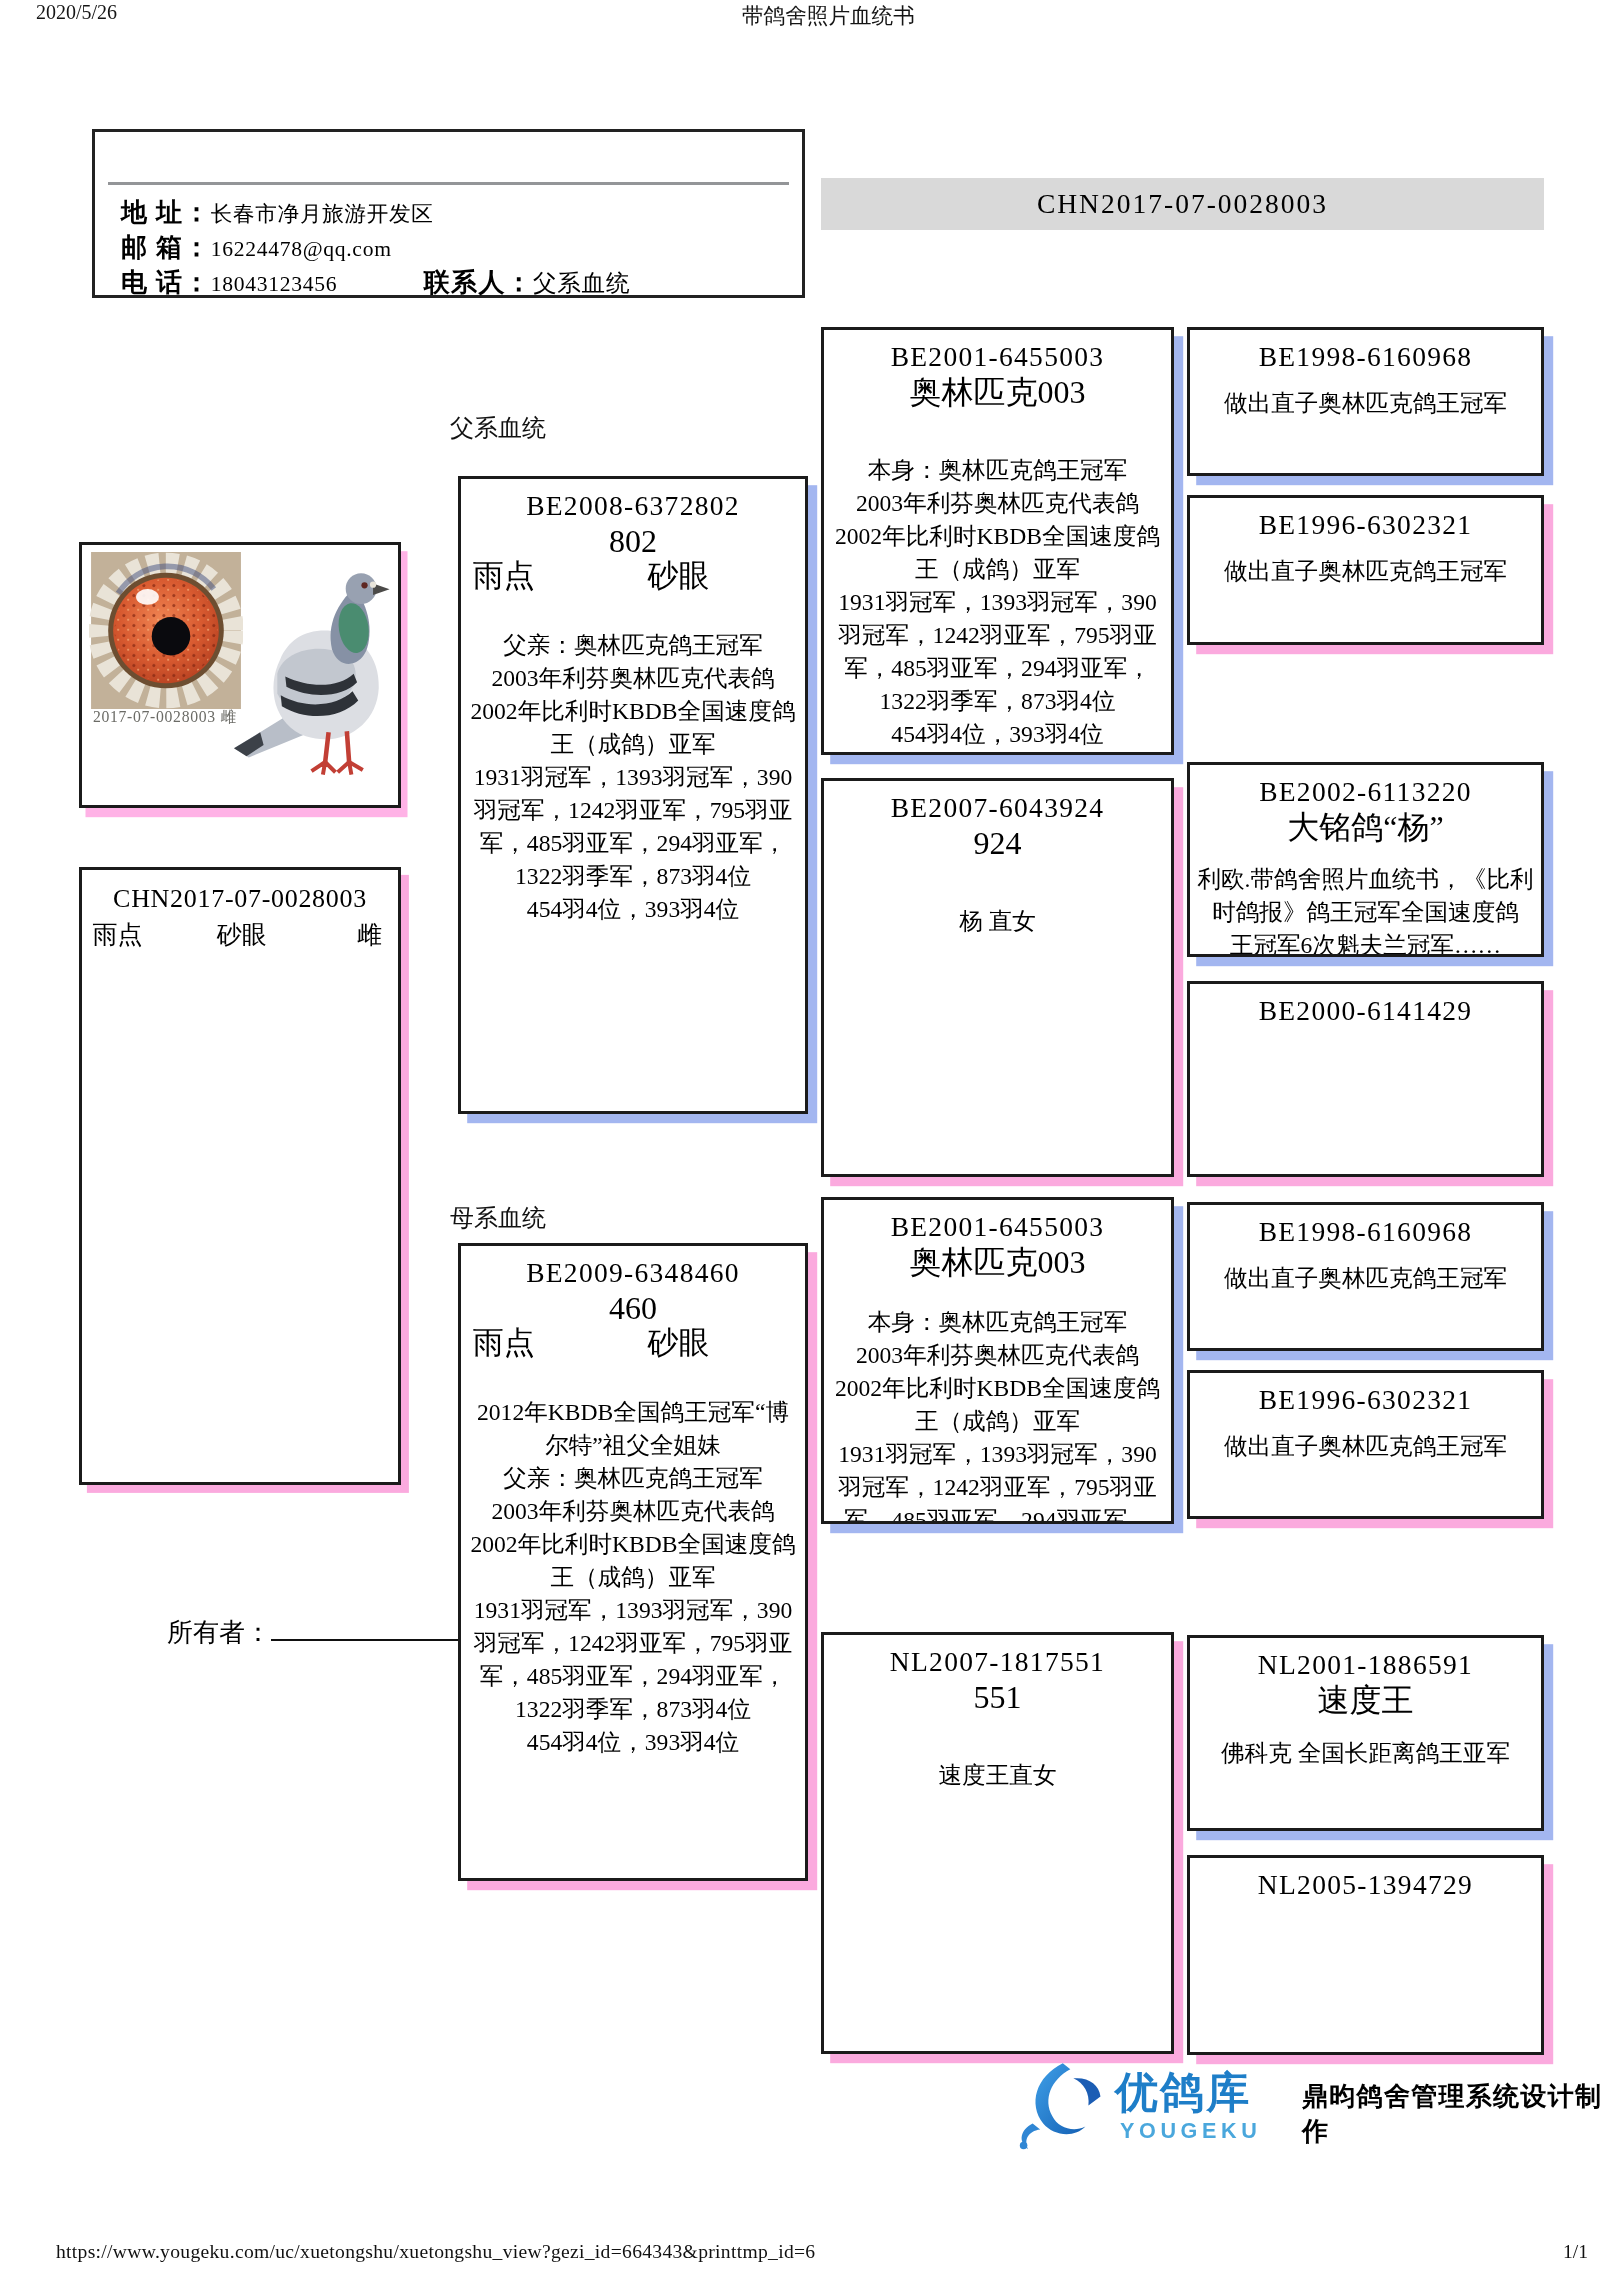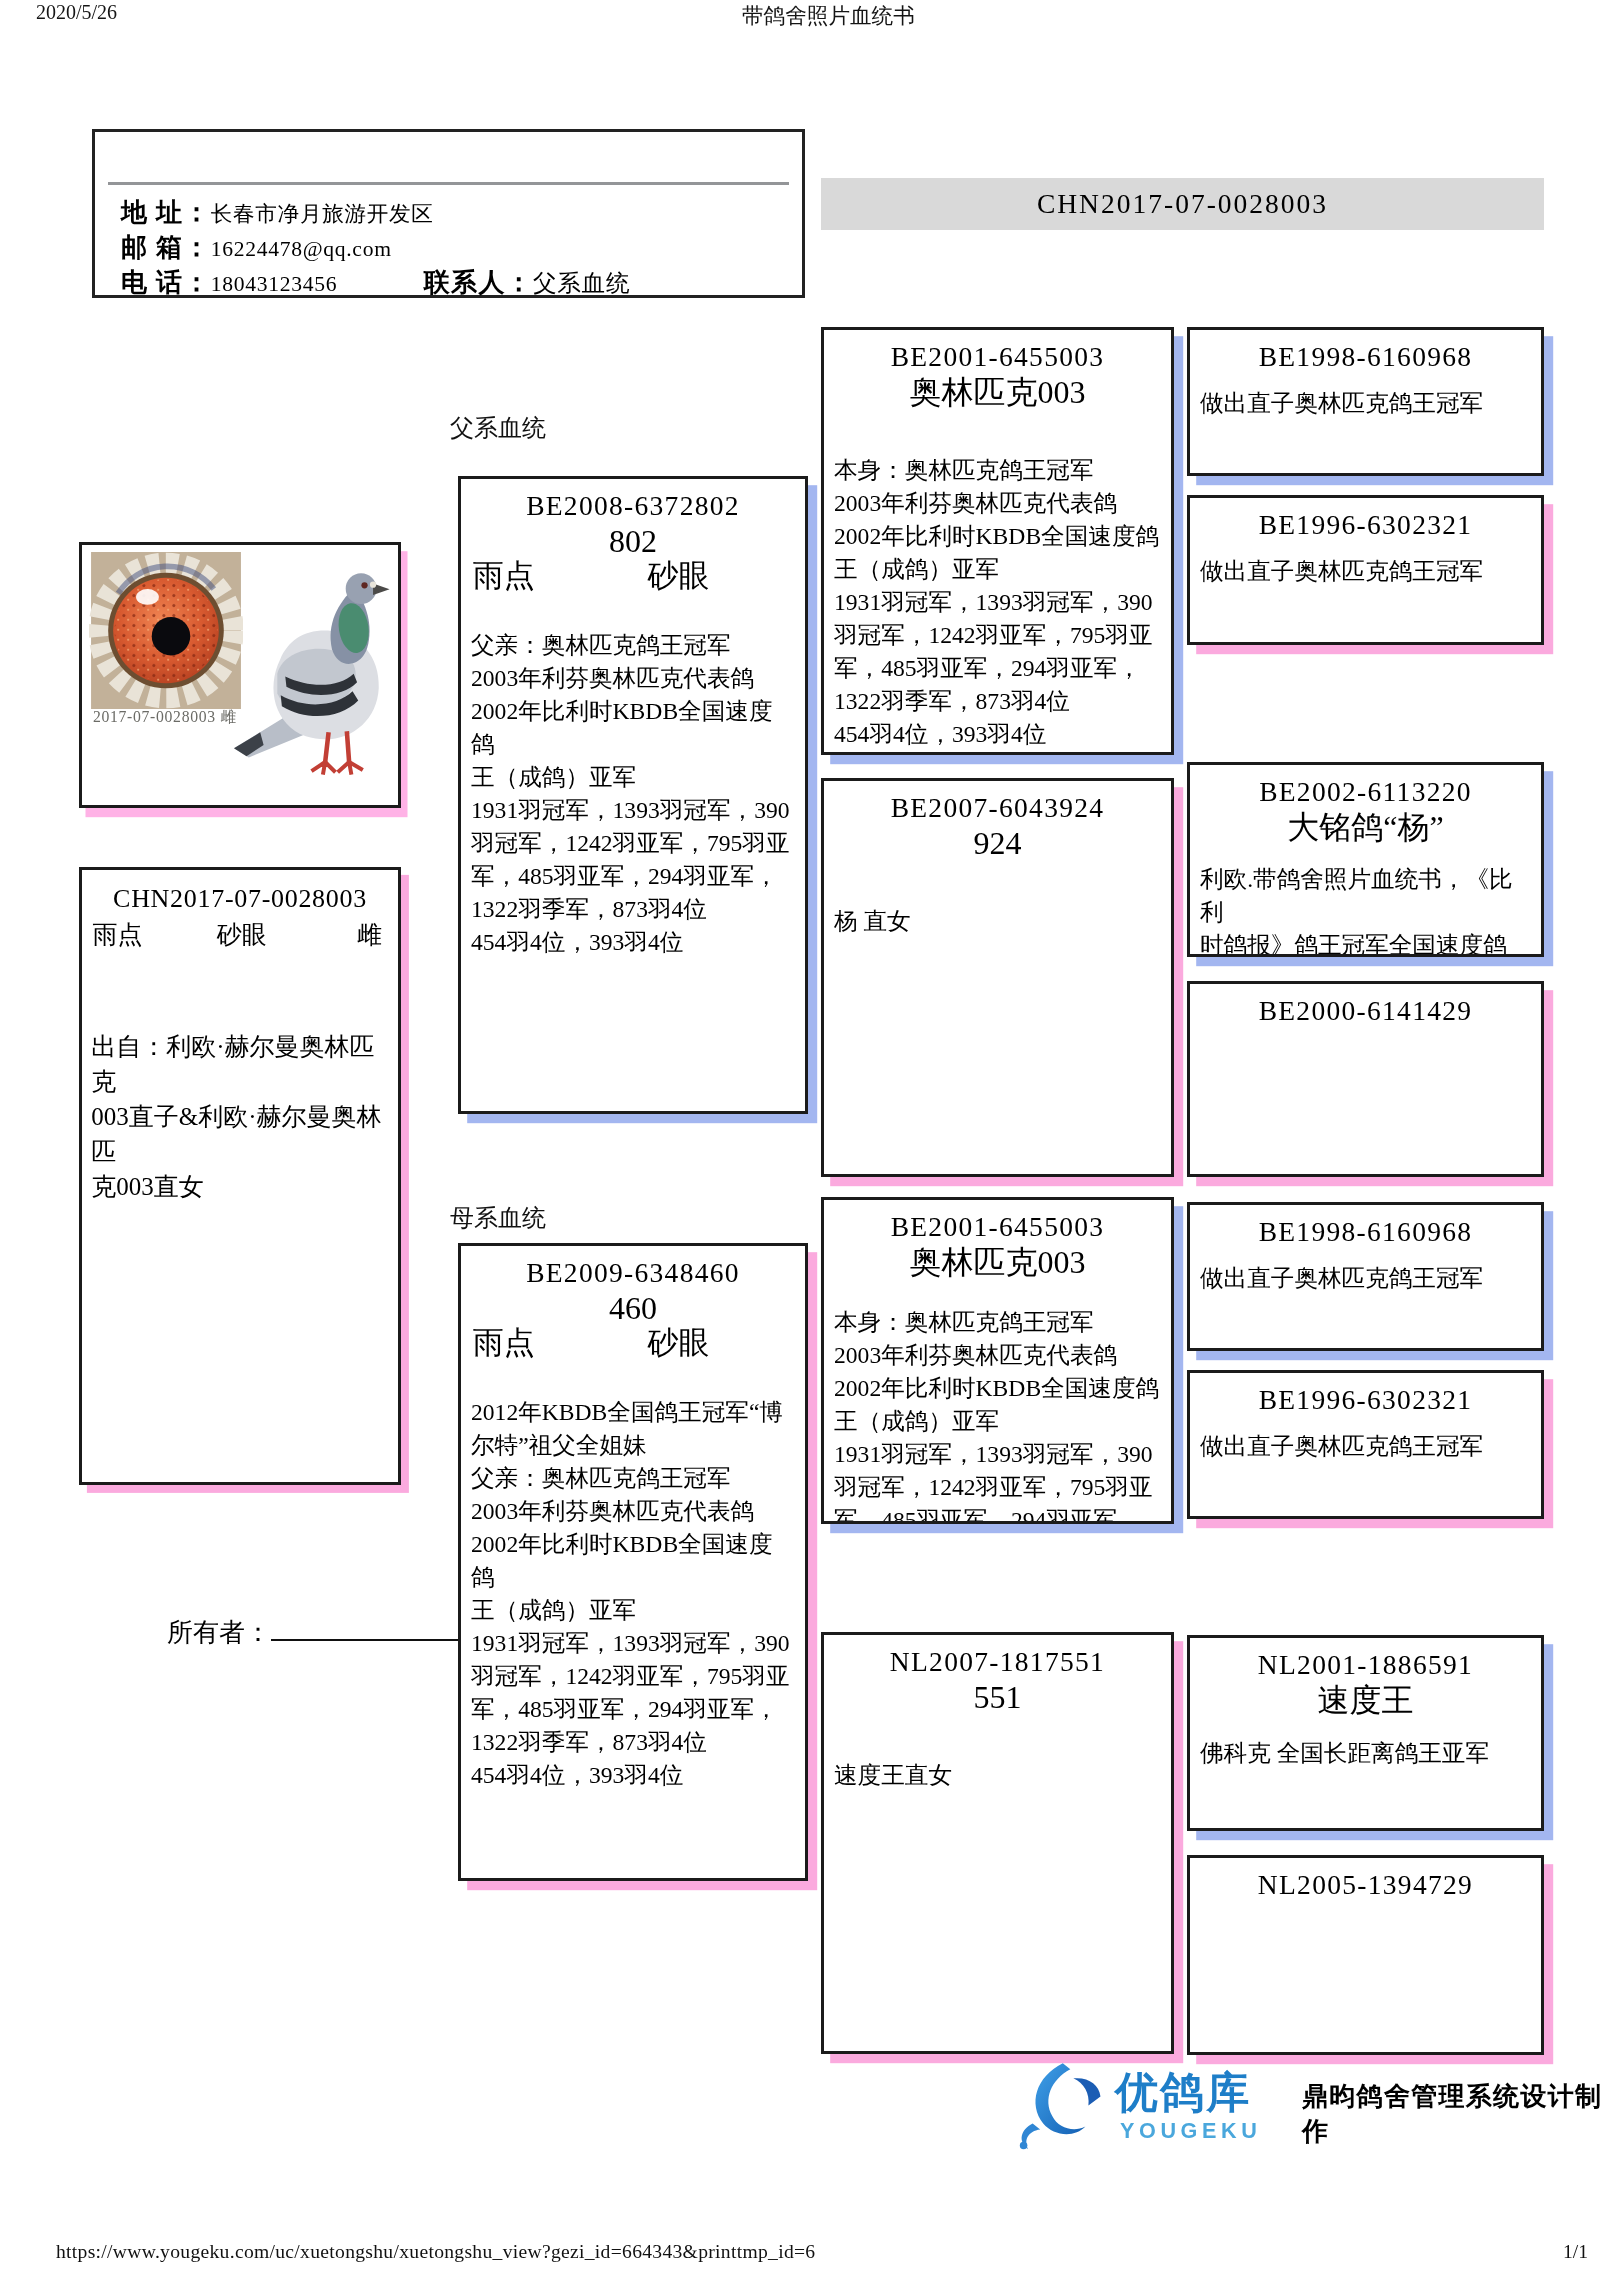--- a/index.html
+++ b/index.html
@@ -14,7 +14,7 @@
   .sh-pink{box-shadow:9.2px 9.2px 0 0 #fbaade;}
   .ring{text-align:center;font-size:27.5px;line-height:37px;padding-top:7.9px;letter-spacing:1.3px;white-space:nowrap;}
   .name{text-align:center;font-size:32px;line-height:35px;}
-  .pbody{font-size:23.6px;line-height:33px;padding:0 10px;white-space:pre-line;}
+  .pbody{font-size:23.6px;line-height:33px;padding:0 0;white-space:pre-line;text-align:center;}
   .traits{font-size:31px;line-height:34px;padding:0 11.8px;}
   .traits span{display:inline-block;}
   .sec-label{position:absolute;font-size:24px;color:#111;}

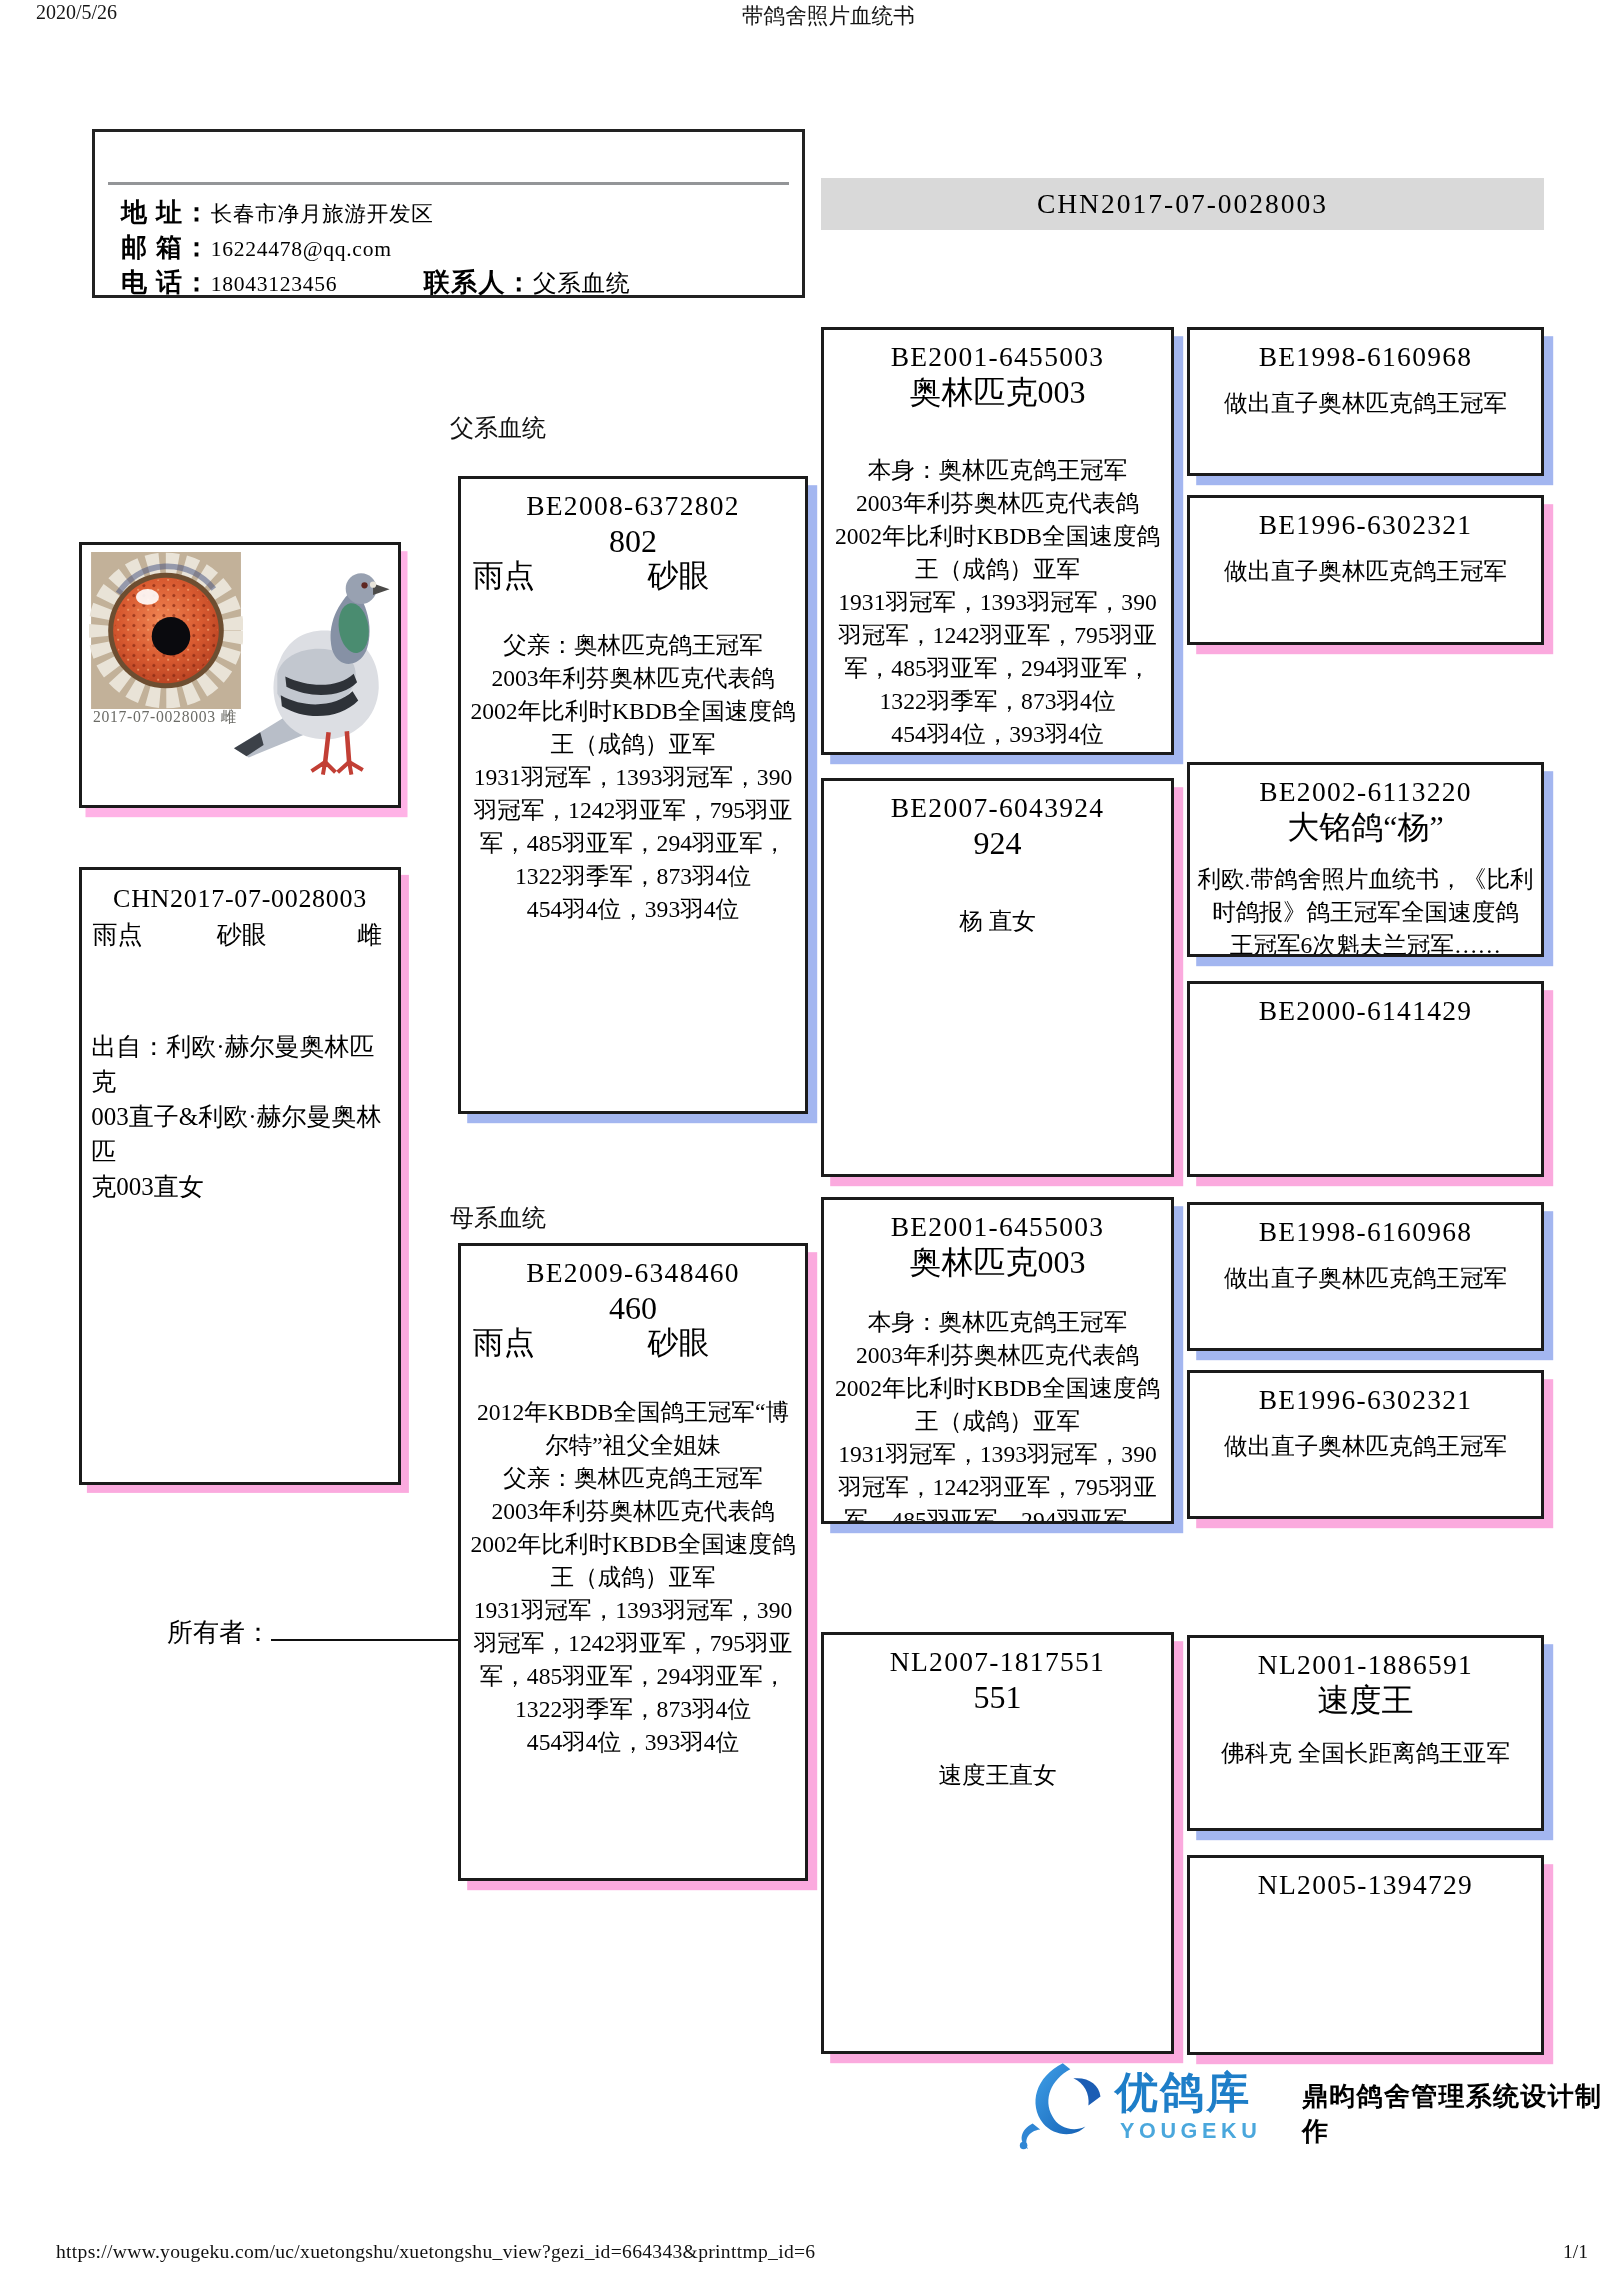--- a/index.html
+++ b/index.html
@@ -128,9 +128,6 @@
     <span style="width:134px;">砂眼</span>
     <span>雌</span>
   </div>
-  <div class="origin">出自：利欧·赫尔曼奥林匹克
-003直子&amp;利欧·赫尔曼奥林匹
-克003直女</div>
 </div>
 
 <div class="owner">

